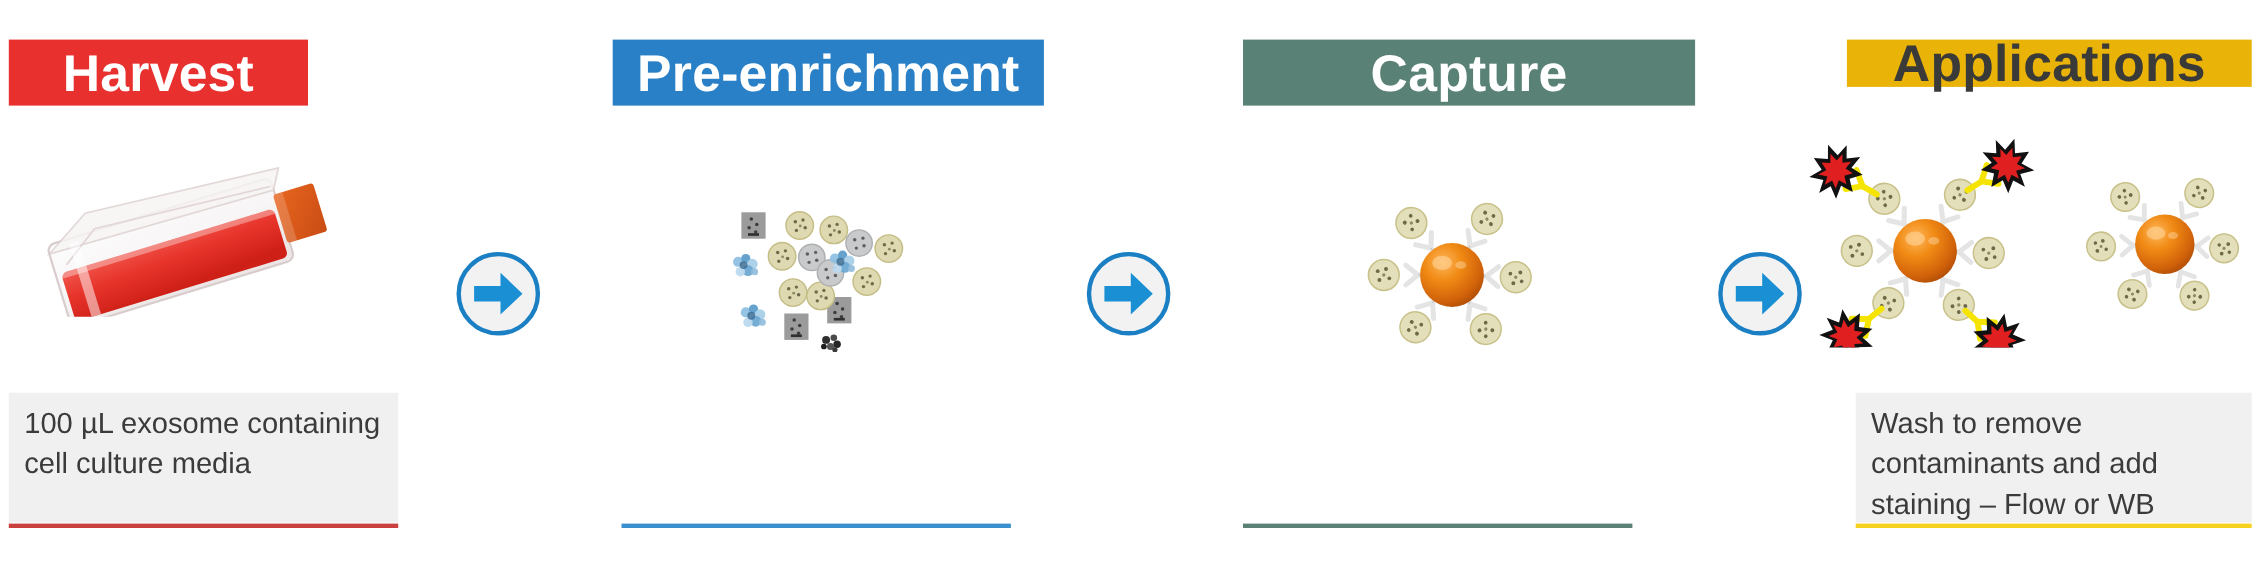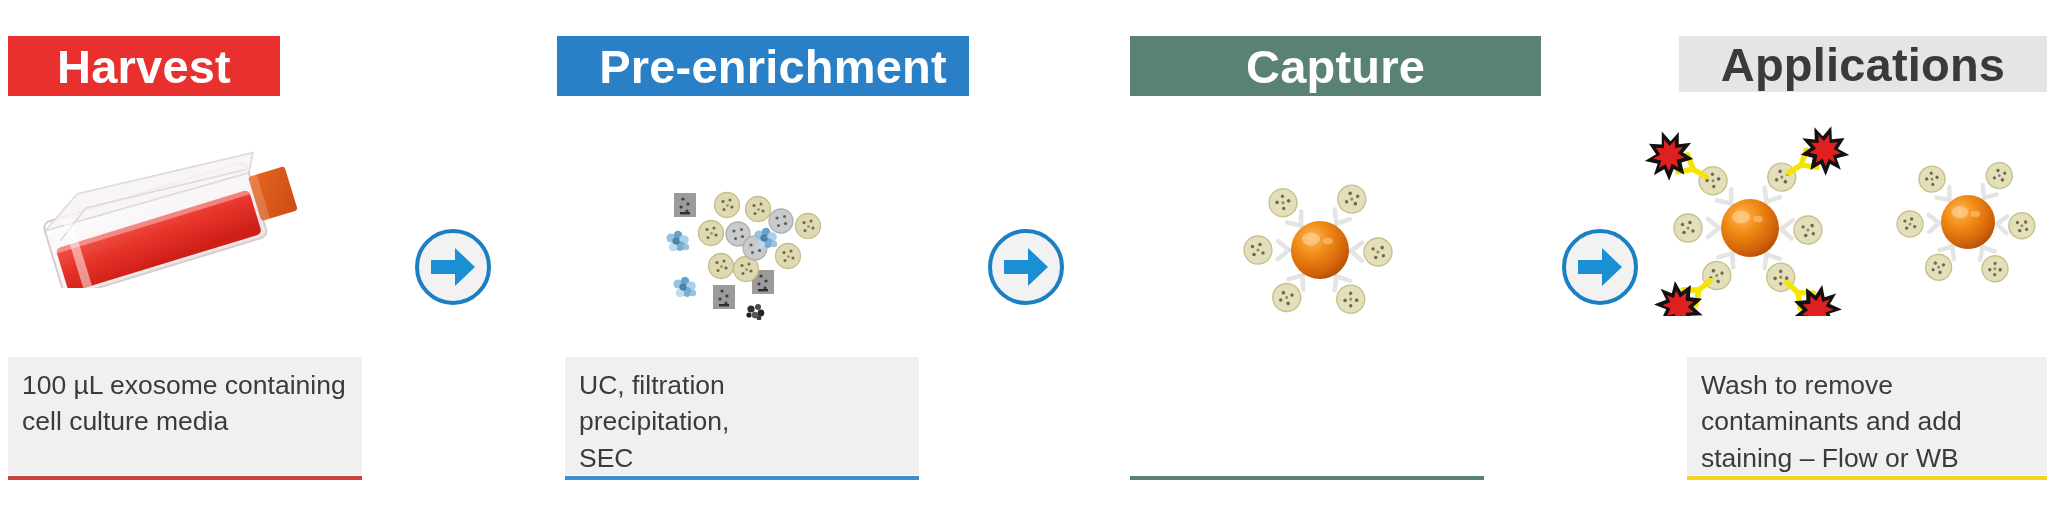--- a/index.html
+++ b/index.html
@@ -127,7 +127,7 @@
     </svg>
   </div>
 
-  <div class="stage-header light" style="left:557px; top:36px; width:392px; height:60px; background:#2a80c6;padding-left:20px;">
+  <div class="stage-header light" style="left:557px; top:36px; width:392px; height:60px; background:#2a80c6;">
     <span>Pre-enrichment</span>
   </div>
 

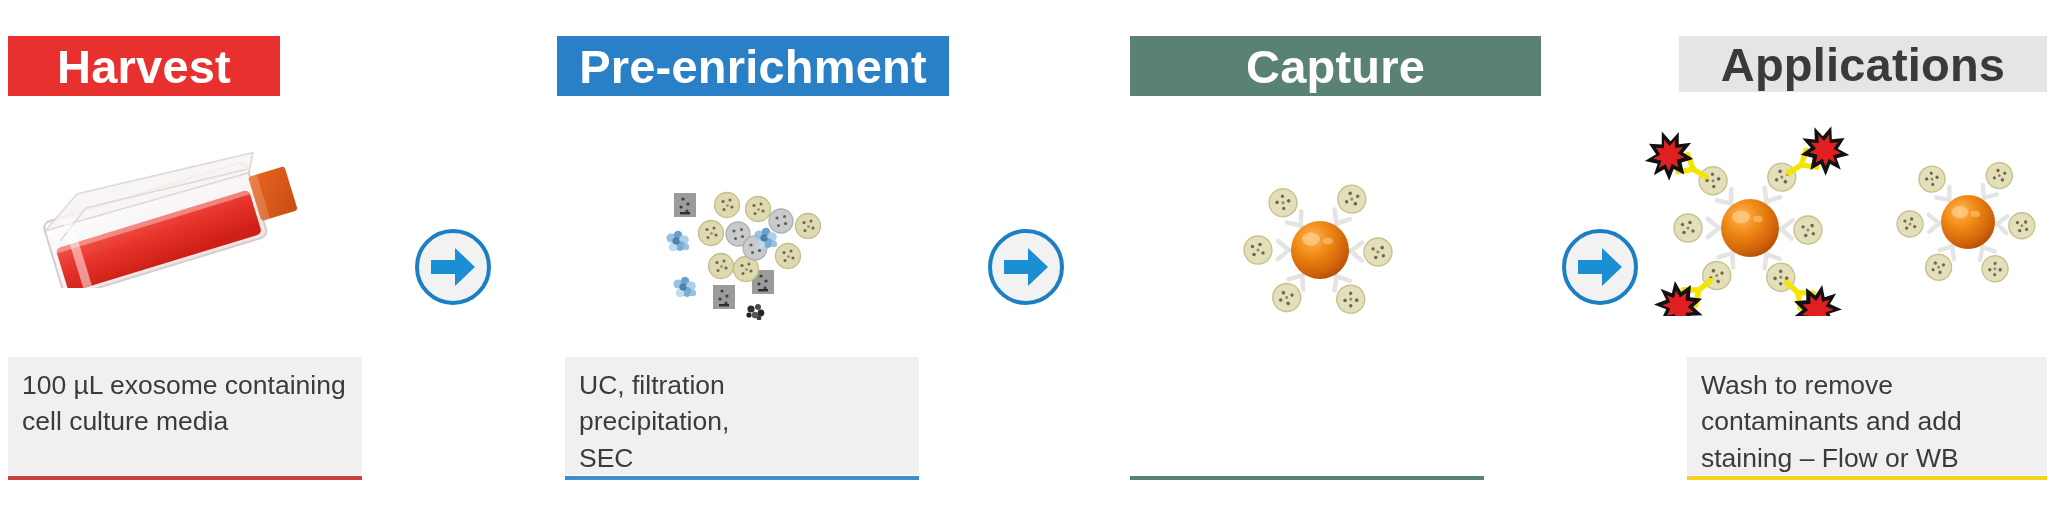--- a/index.html
+++ b/index.html
@@ -287,7 +287,7 @@
     </svg>
   </div>
 
-  <div class="stage-header dark" style="left:1679px; top:36px; width:368px; height:56px; background:#e5e5e5;">
+  <div class="stage-header dark" style="left:1679px; top:36px; width:368px; height:43px; background:#eab308;">
     <span>Applications</span>
   </div>
 

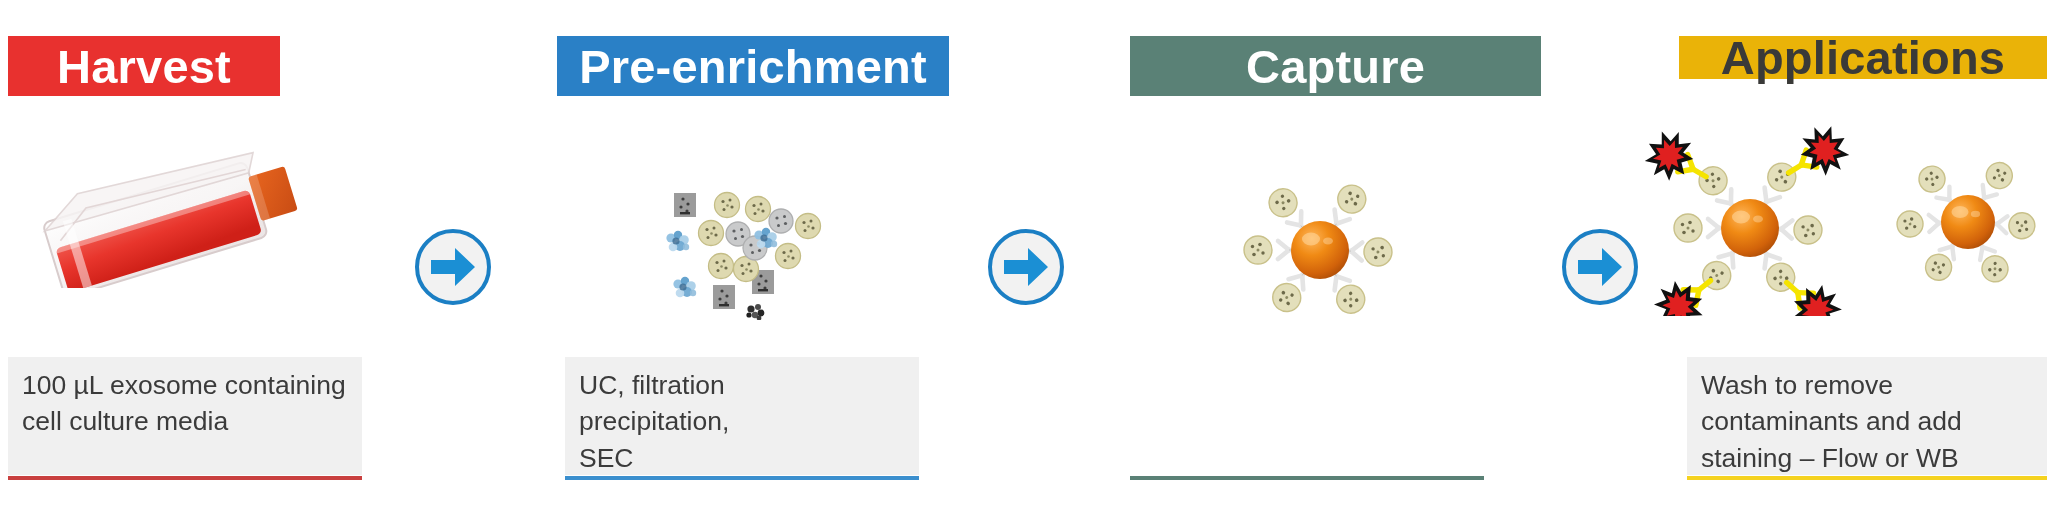--- a/index.html
+++ b/index.html
@@ -205,9 +205,6 @@
     </svg>
   </div>
 
-  <div class="caption" style="left:565px; top:357px; width:354px; height:118px;">UC, filtration
-precipitation,
-SEC</div>
   <div class="caption-rule" style="left:565px; top:476px; width:354px; background:#3b8fce;"></div>
 
   <div class="arrow-badge" style="left:988px; top:229px;">

